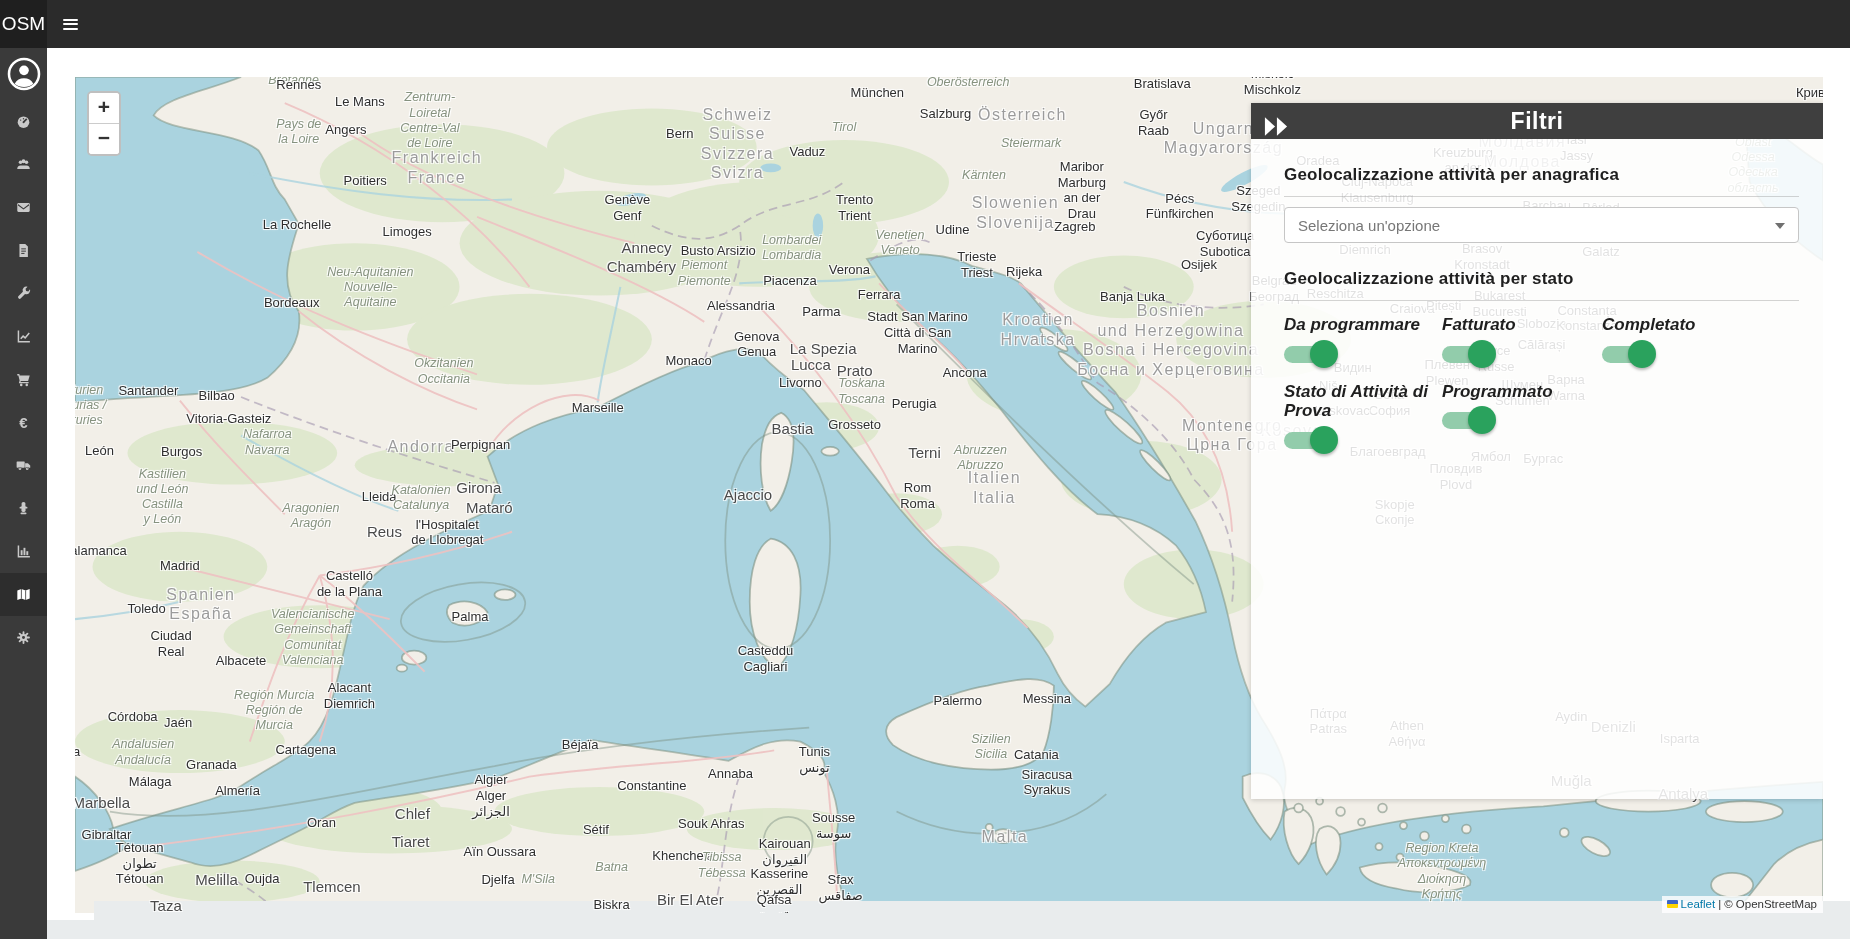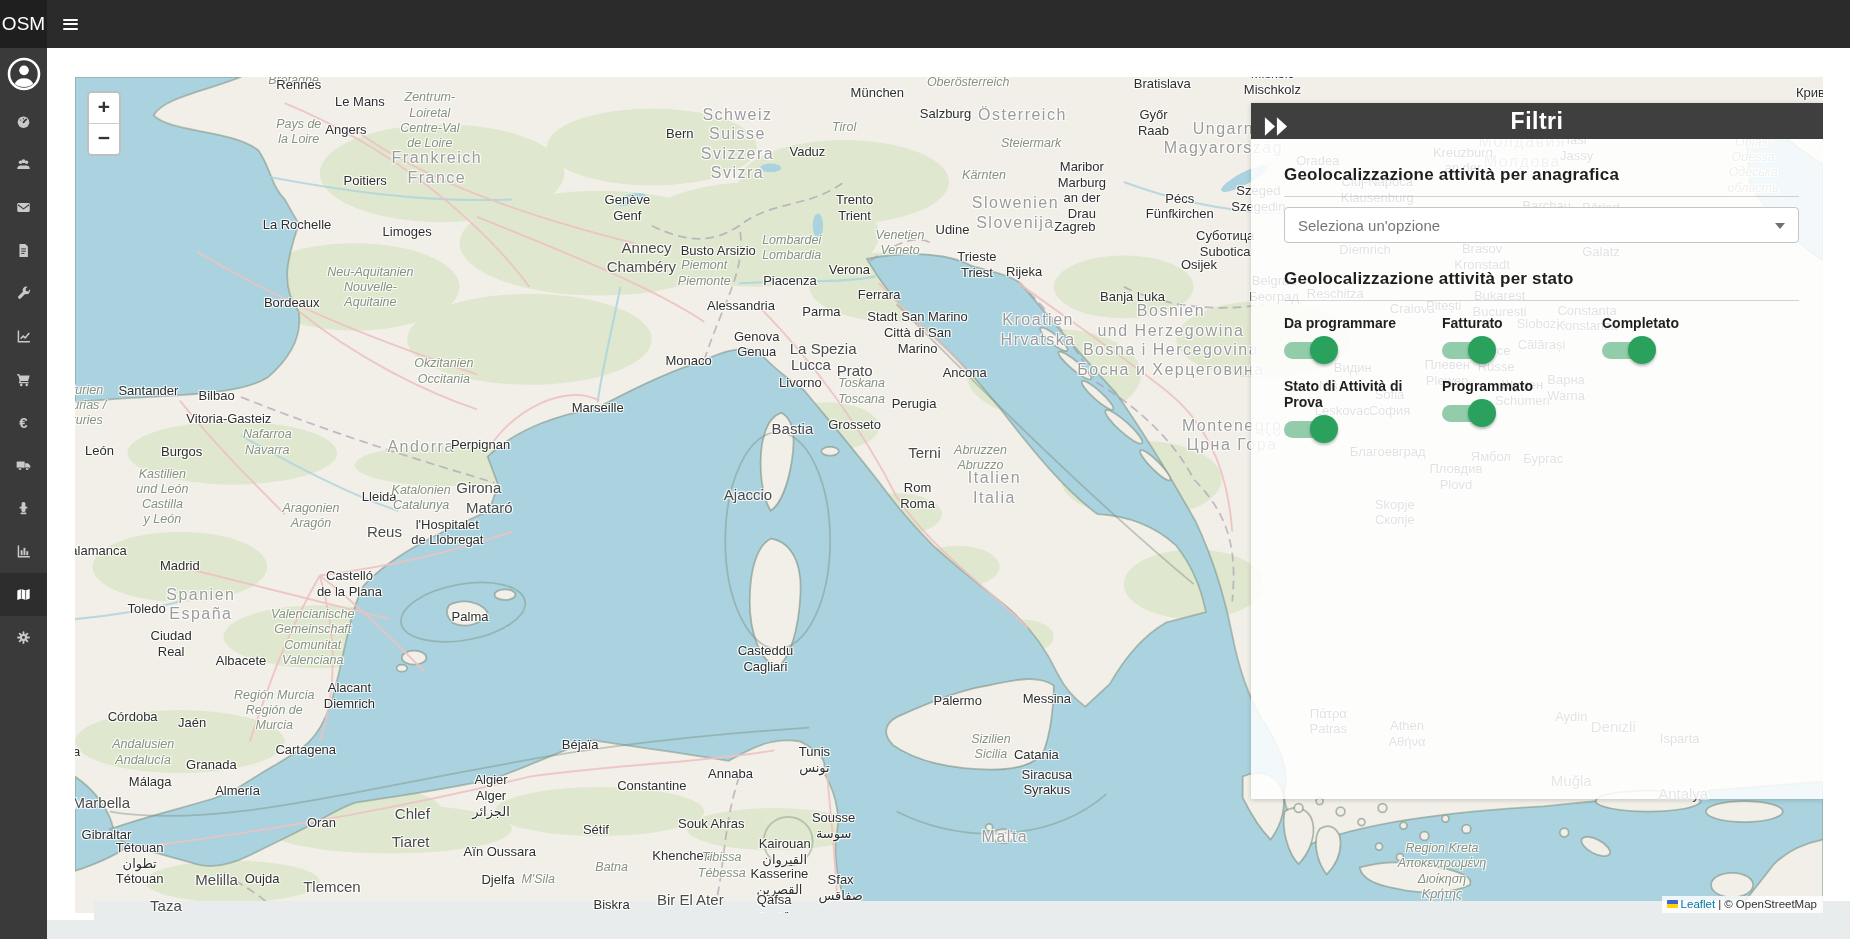--- a/index.html
+++ b/index.html
@@ -76,7 +76,7 @@
   .select .caret{position:absolute;right:13px;top:15px;width:0;height:0;border-left:5px solid transparent;
           border-right:5px solid transparent;border-top:6px solid #707070;}
   #toggles{margin-top:14px;display:grid;grid-template-columns:158px 160px 1fr;row-gap:18px;}
-  .tg-label{font-size:14px;font-weight:bold;color:#1f1f1f;max-width:148px;line-height:1.15;}
+  .tg-label{font-size:17px;font-weight:bold;color:#1f1f1f;max-width:148px;line-height:1.15;font-style:italic;}
   .switch{margin-top:9px;position:relative;width:56px;height:20px;cursor:pointer;}
   .switch .track{position:absolute;left:0;top:2px;width:42px;height:17px;border-radius:9px;background:#92ccab;}
   .switch .knob{position:absolute;left:26px;top:-4px;width:28px;height:28px;border-radius:50%;

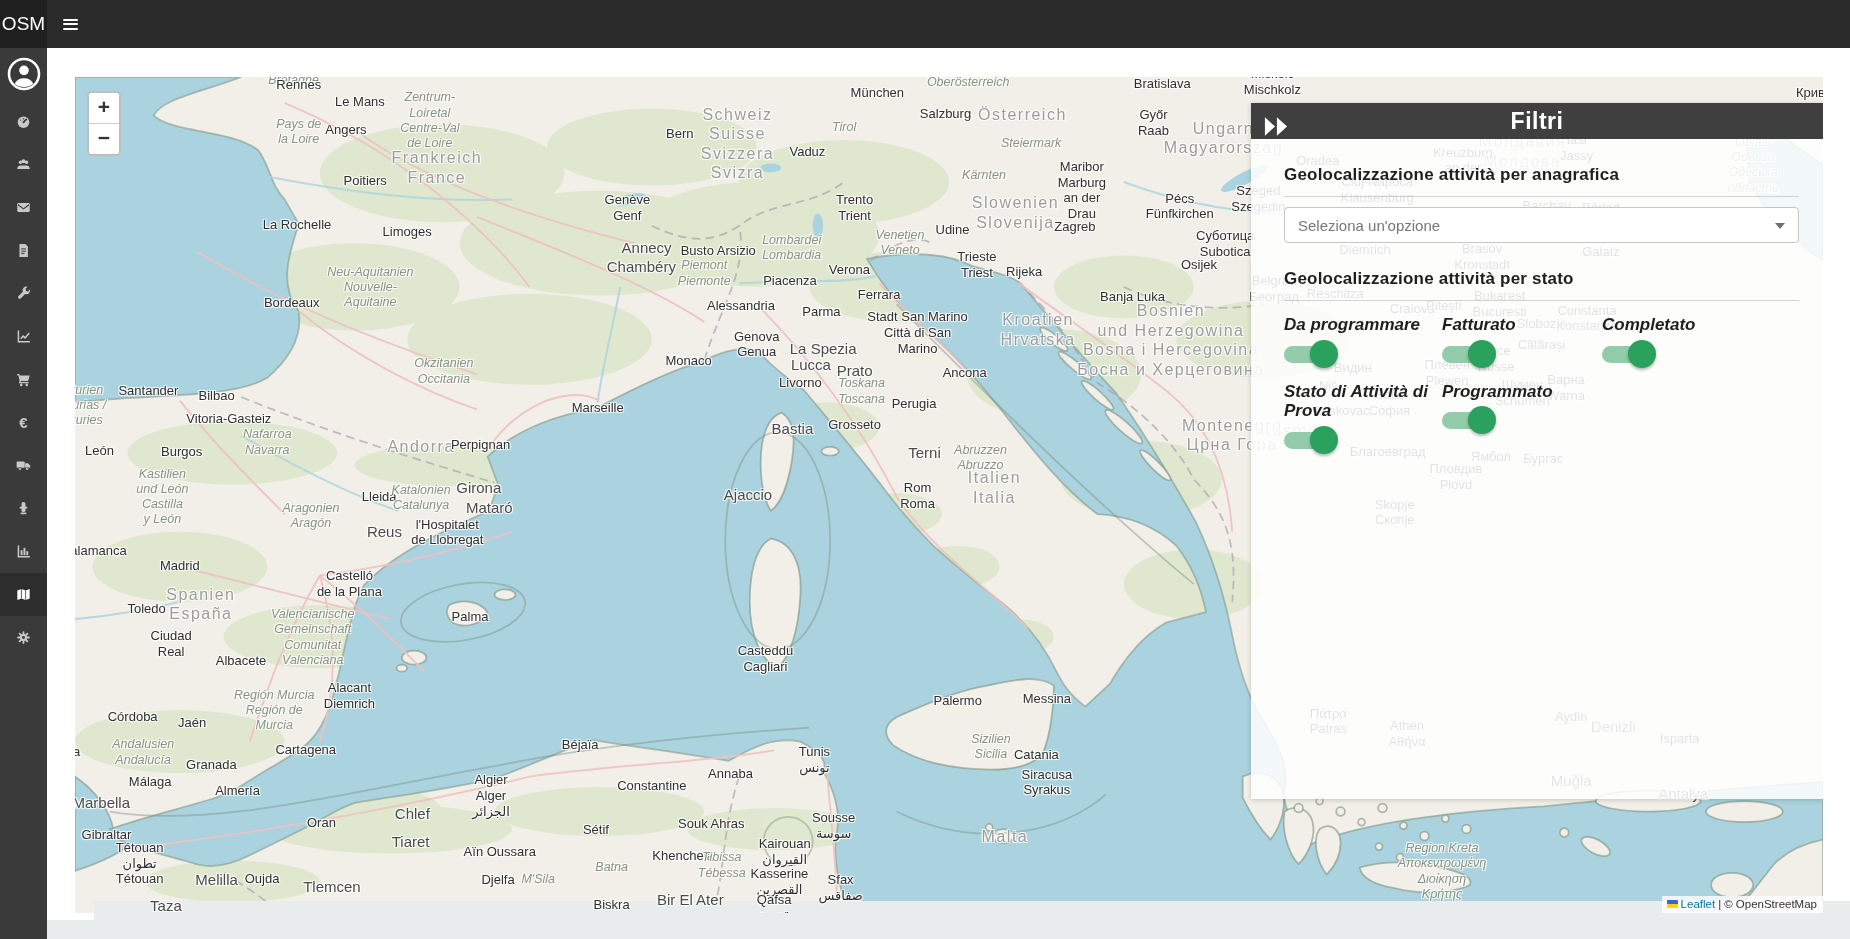--- a/index.html
+++ b/index.html
@@ -561,7 +561,7 @@
 Murcia</div>
           <div class="lbl c" style="left: 13.2%; top: 80.5%;">Cartagena</div>
           <div class="lbl c" style="left: 3.3%; top: 76.6%;">Córdoba</div>
-          <div class="lbl c" style="left: 5.9%; top: 77.3%; margin-left: 14px;">Jaén</div>
+          <div class="lbl c" style="left: 5.9%; top: 77.3%;">Jaén</div>
           <div class="lbl r" style="left: 3.9%; top: 80.8%;">Andalusien
 Andalucía</div>
           <div class="lbl c" style="left: 7.8%; top: 82.3%;">Granada</div>

